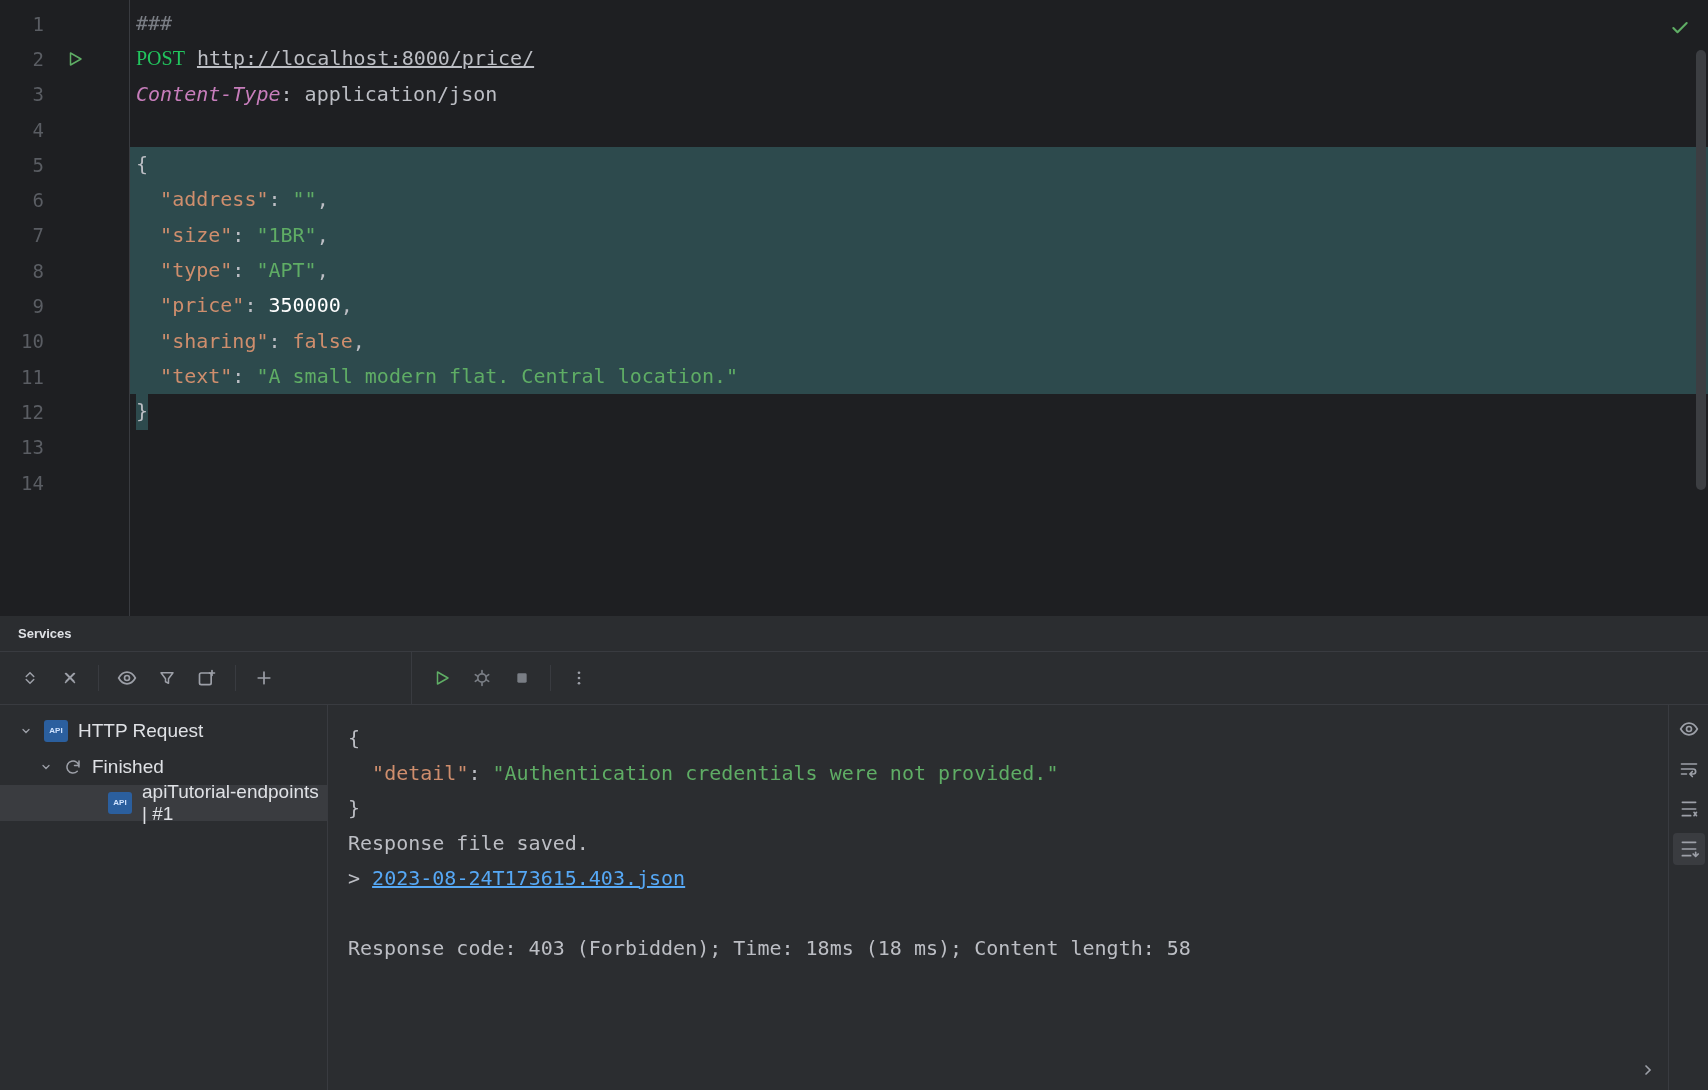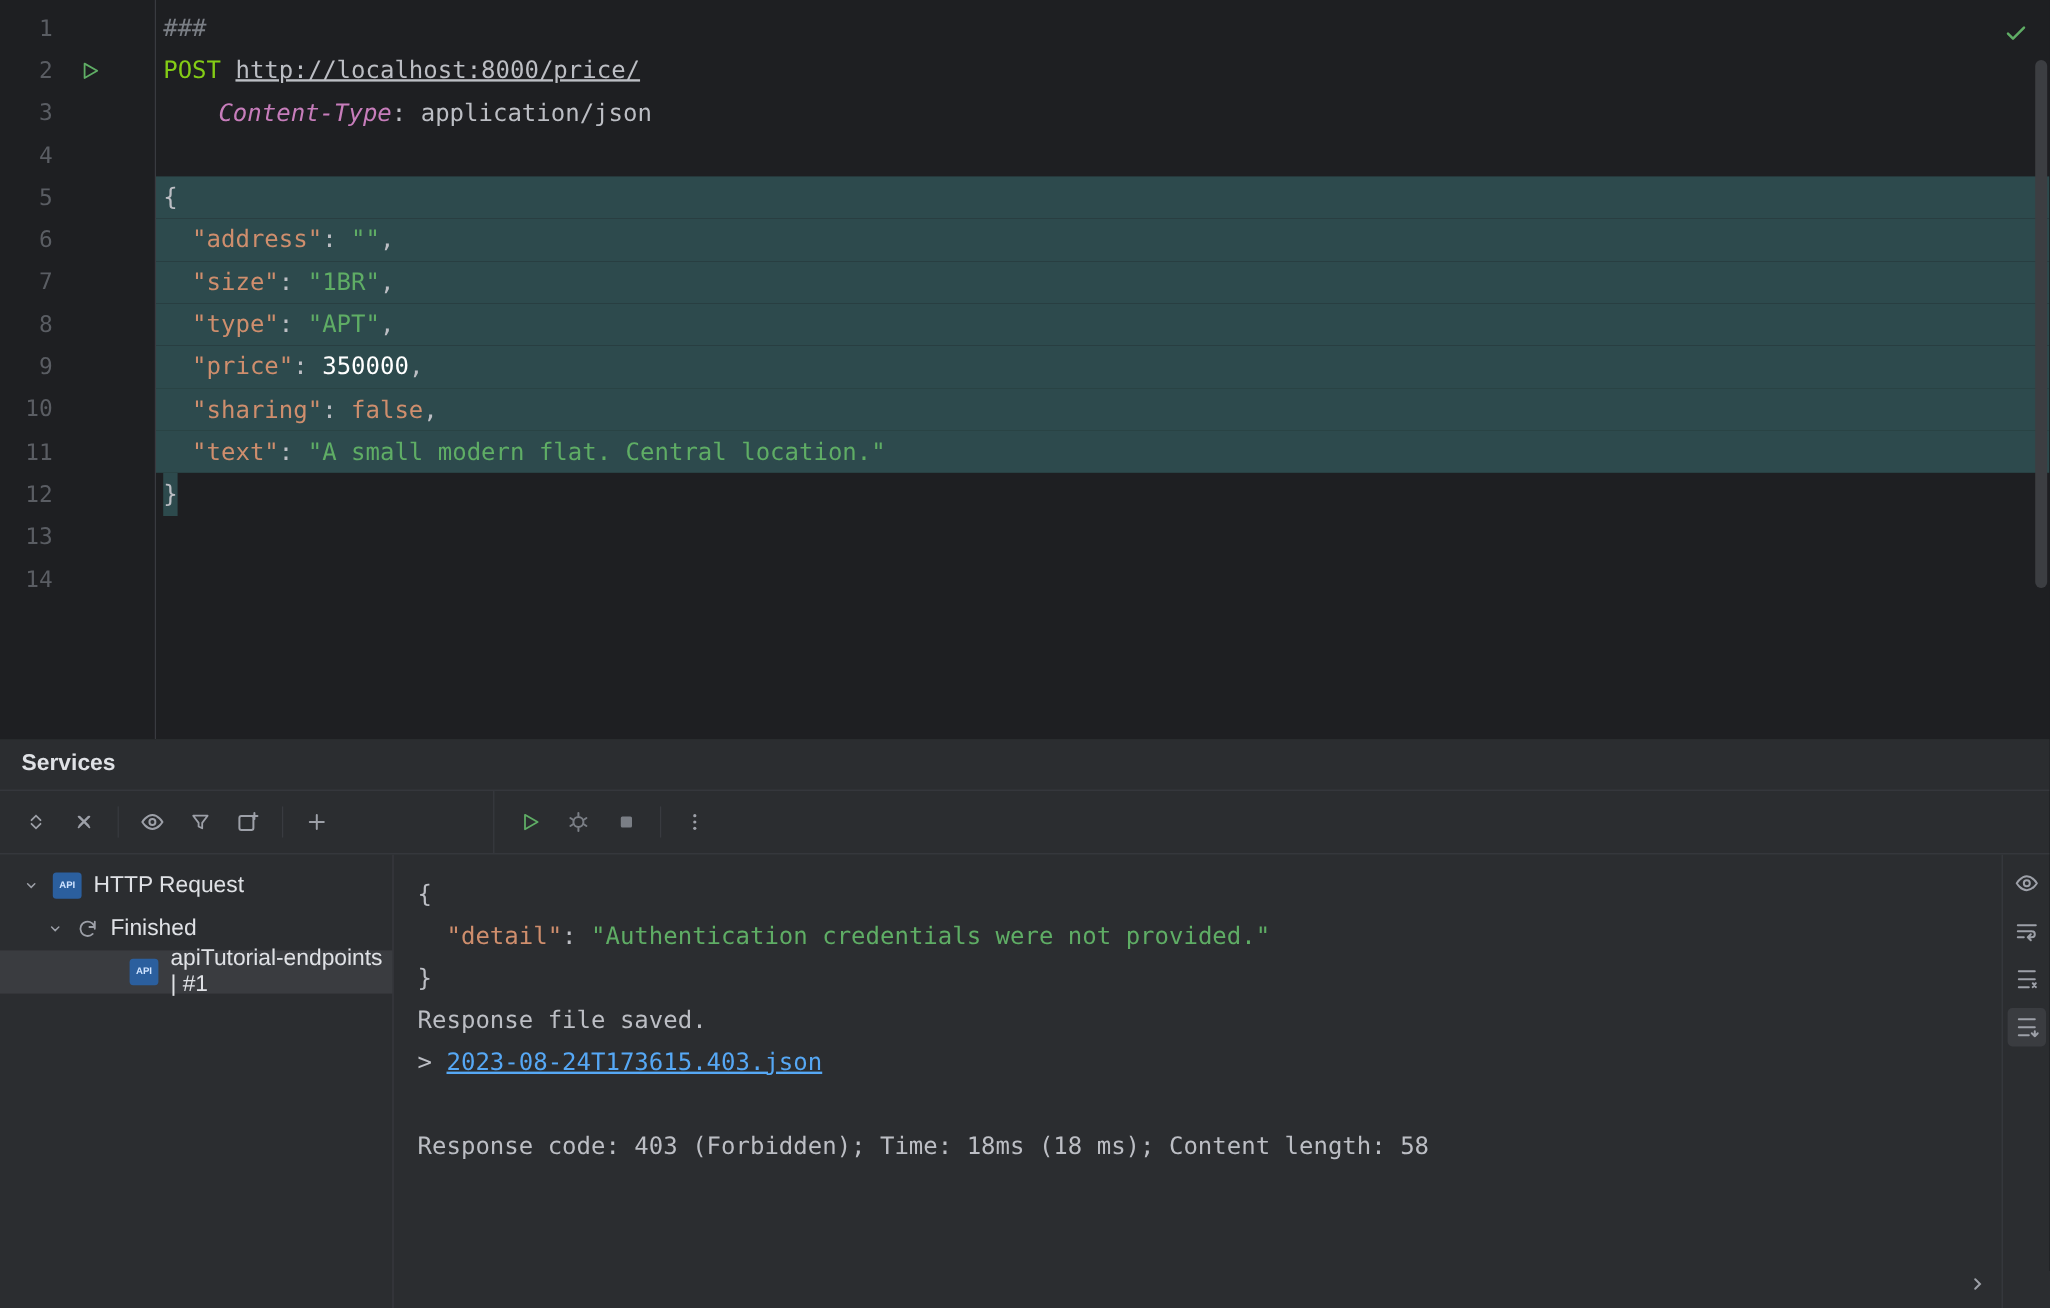--- a/index.html
+++ b/index.html
@@ -62,7 +62,7 @@
   background: #2d4a4d;
 }
 .tok-comment { color: #7a7e85; }
-.tok-method { color: #84cc16; }
+.tok-method { color: #22c55e; font-family: Liberation Serif, serif; }
 .tok-url { color: #bcbec4; text-decoration: underline; }
 .tok-header { color: #c77dbb; font-style: italic; margin-left: 46px; }
 .tok-colon { color: #bcbec4; }

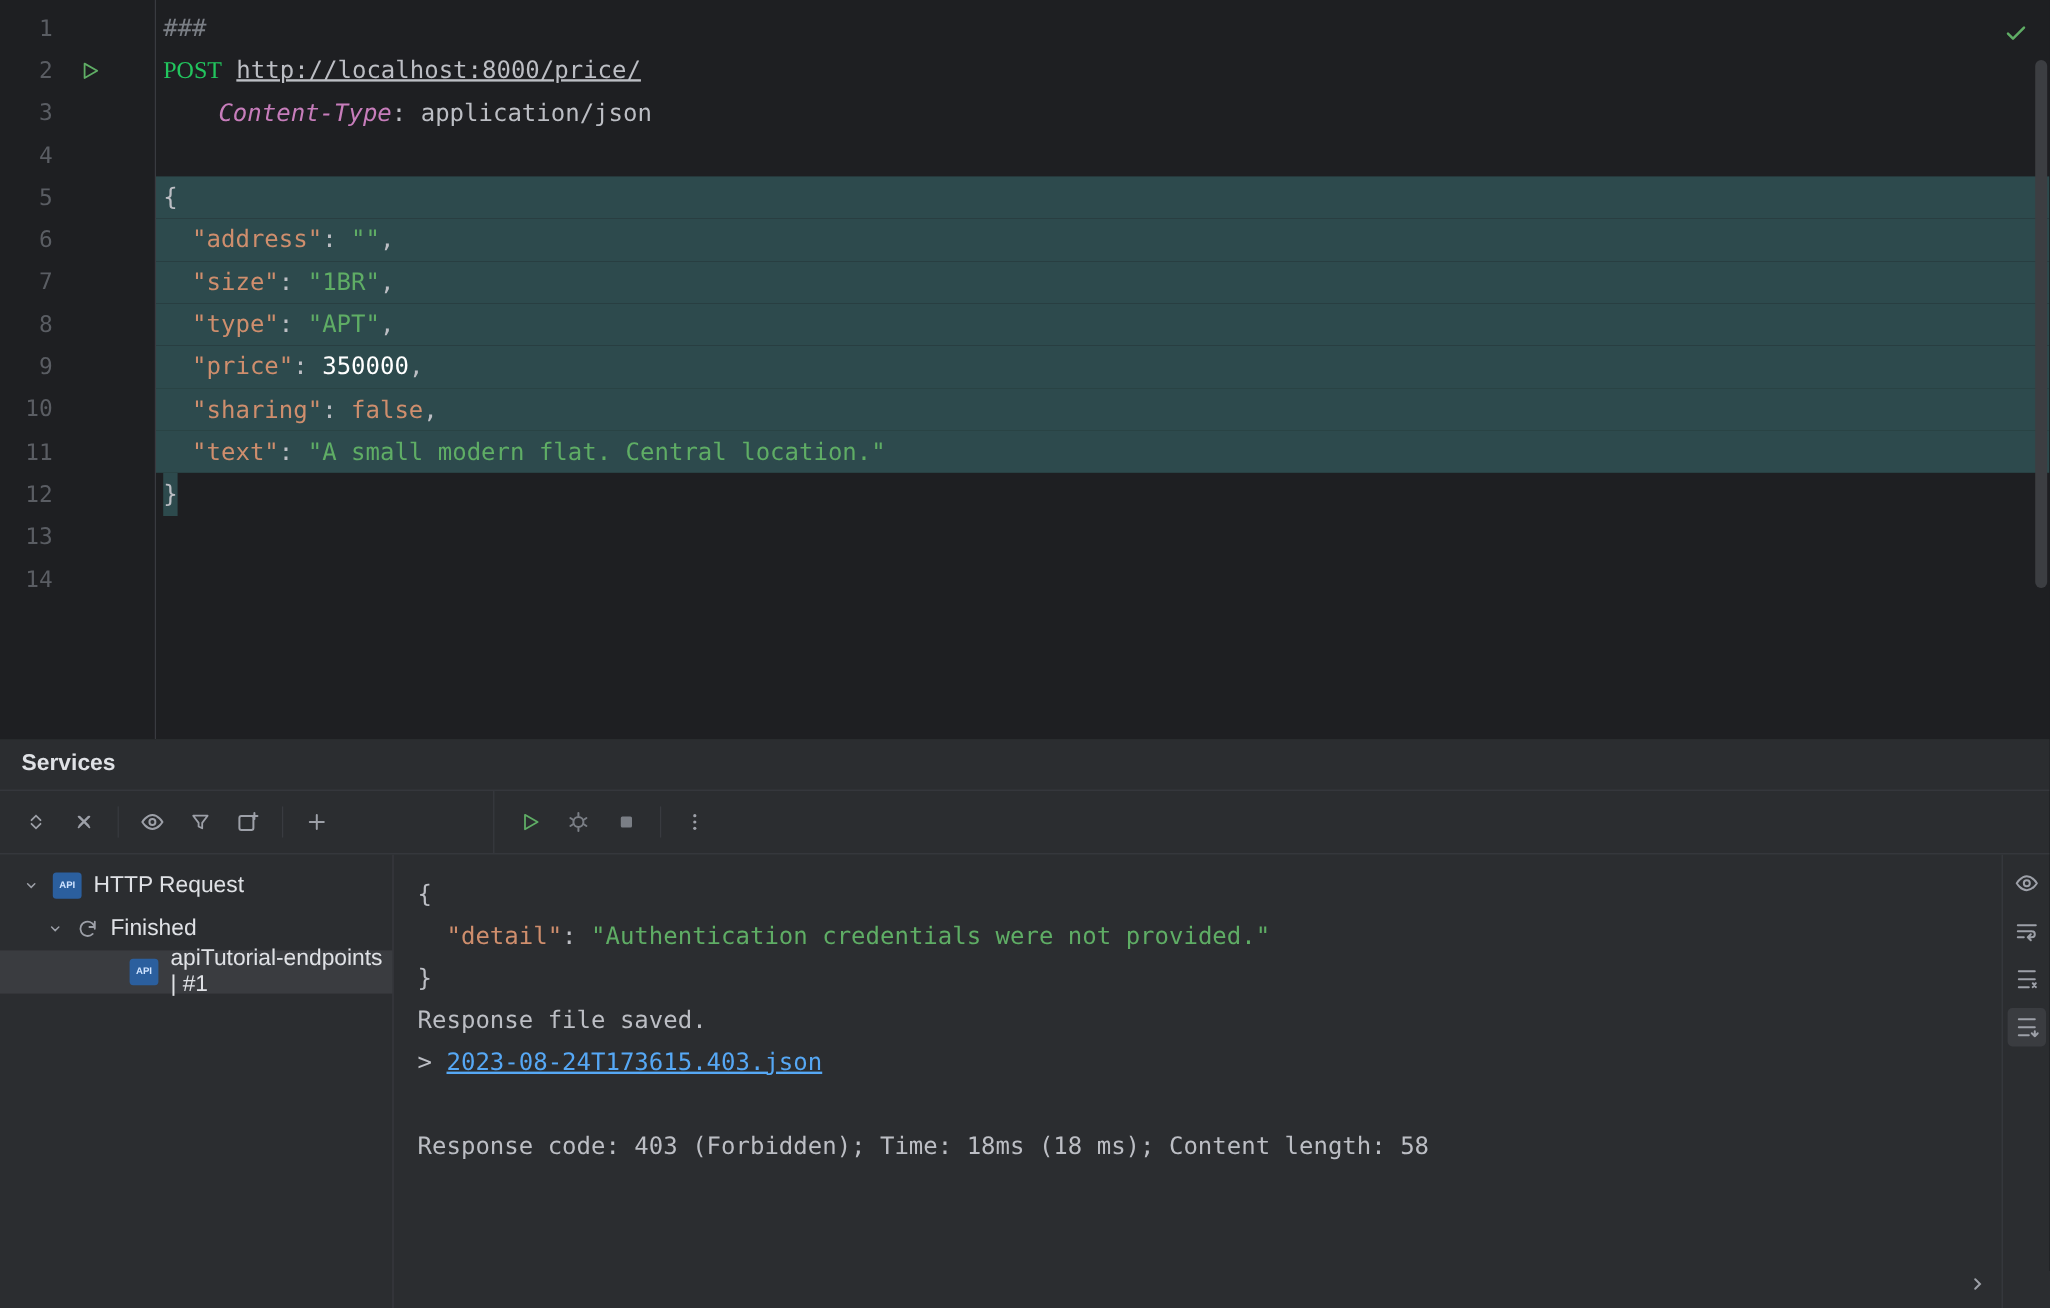--- a/index.html
+++ b/index.html
@@ -64,7 +64,7 @@
 .tok-comment { color: #7a7e85; }
 .tok-method { color: #22c55e; font-family: Liberation Serif, serif; }
 .tok-url { color: #bcbec4; text-decoration: underline; }
-.tok-header { color: #c77dbb; font-style: italic; margin-left: 46px; }
+.tok-header { color: #c77dbb; font-style: italic; }
 .tok-colon { color: #bcbec4; }
 .tok-string { color: #5fad65; }
 .tok-key { color: #cf8e6d; }

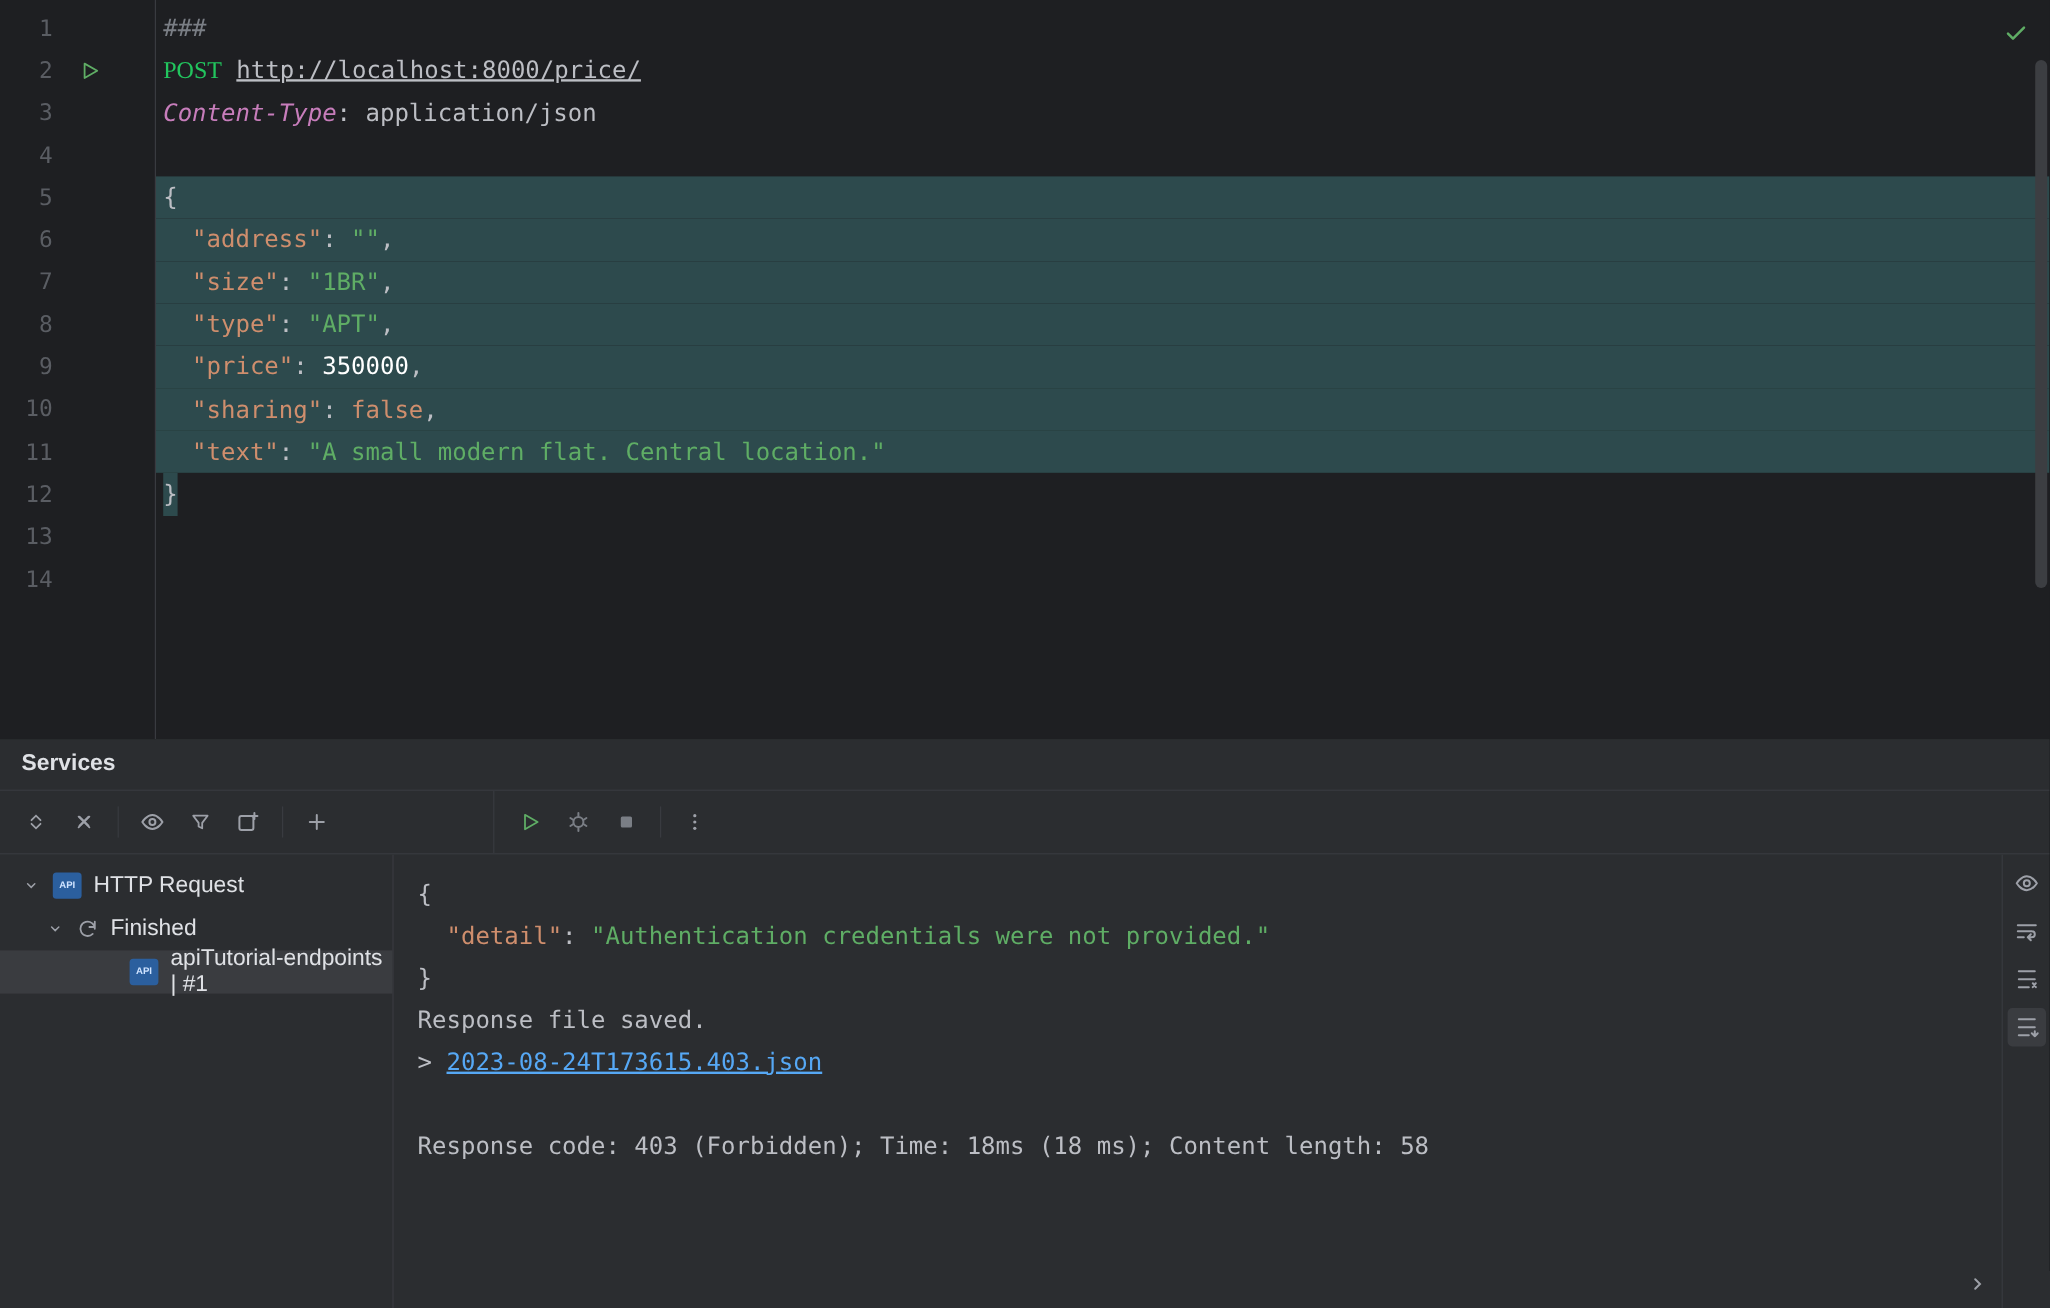--- a/index.html
+++ b/index.html
@@ -99,7 +99,7 @@
 }
 .services-title {
   padding: 10px 18px;
-  font-size: 19px;
+  font-size: 13px;
   font-weight: 600;
   color: #dfe1e5;
   background: #2b2d30;

